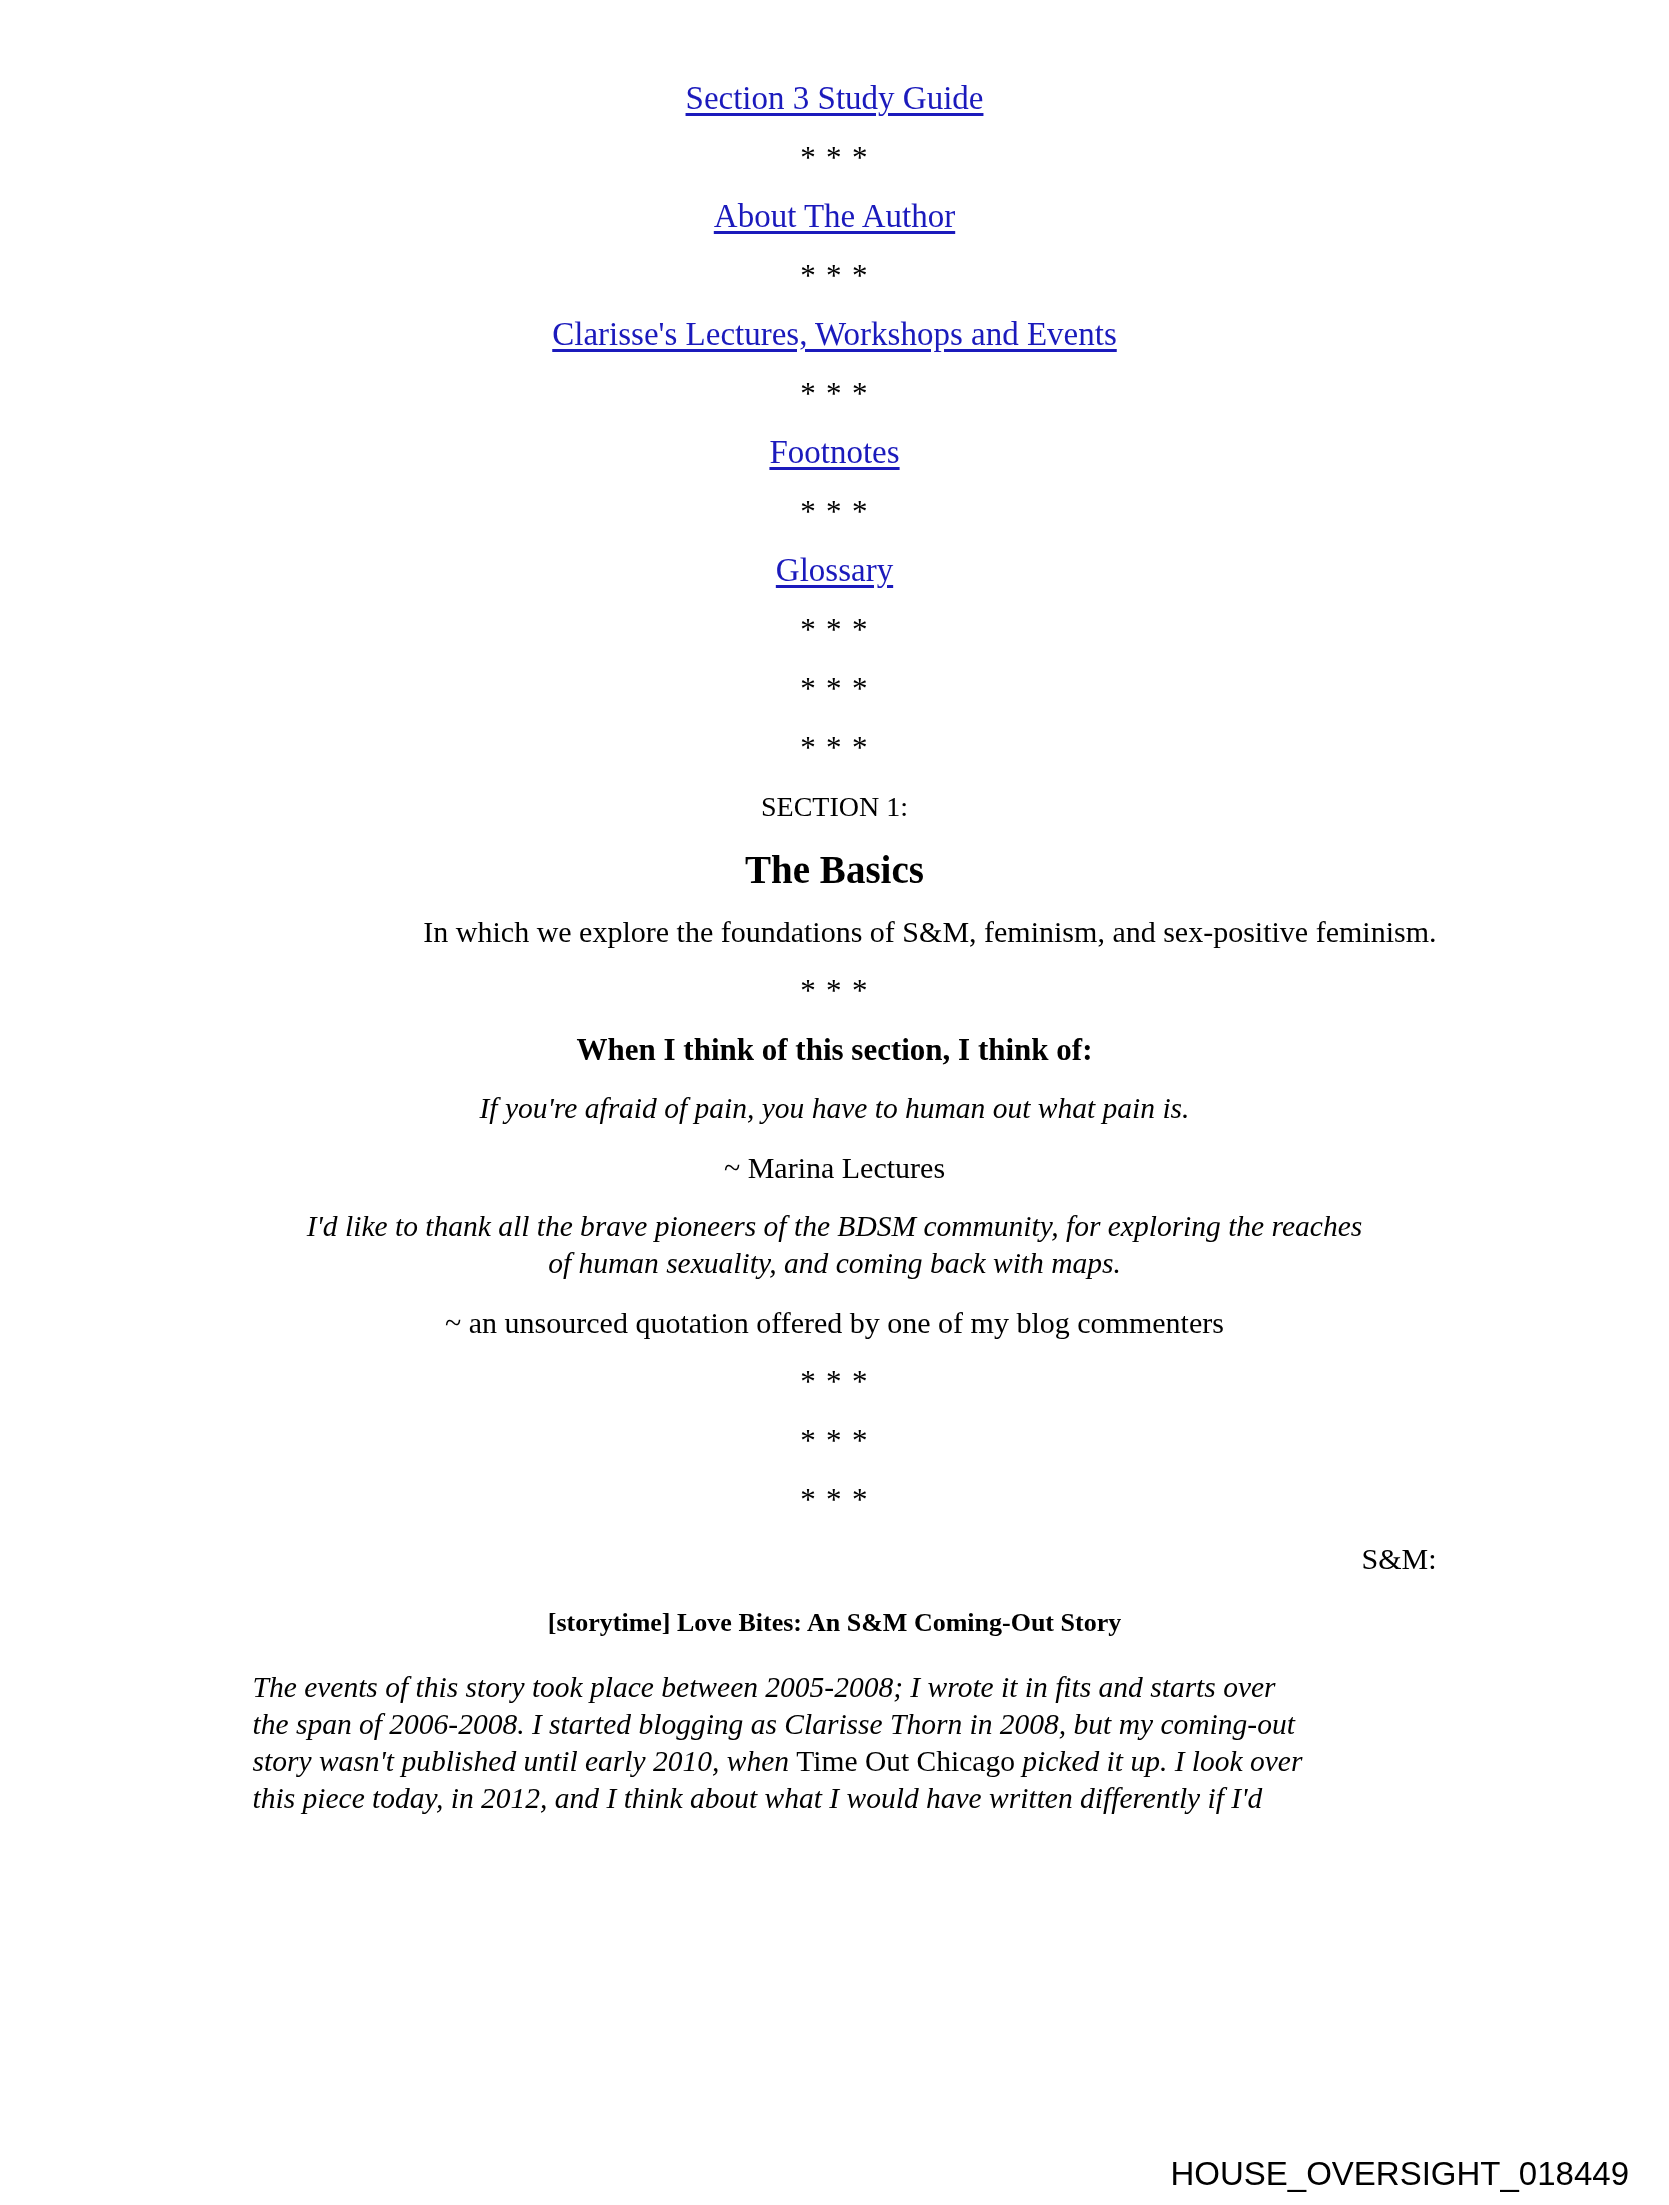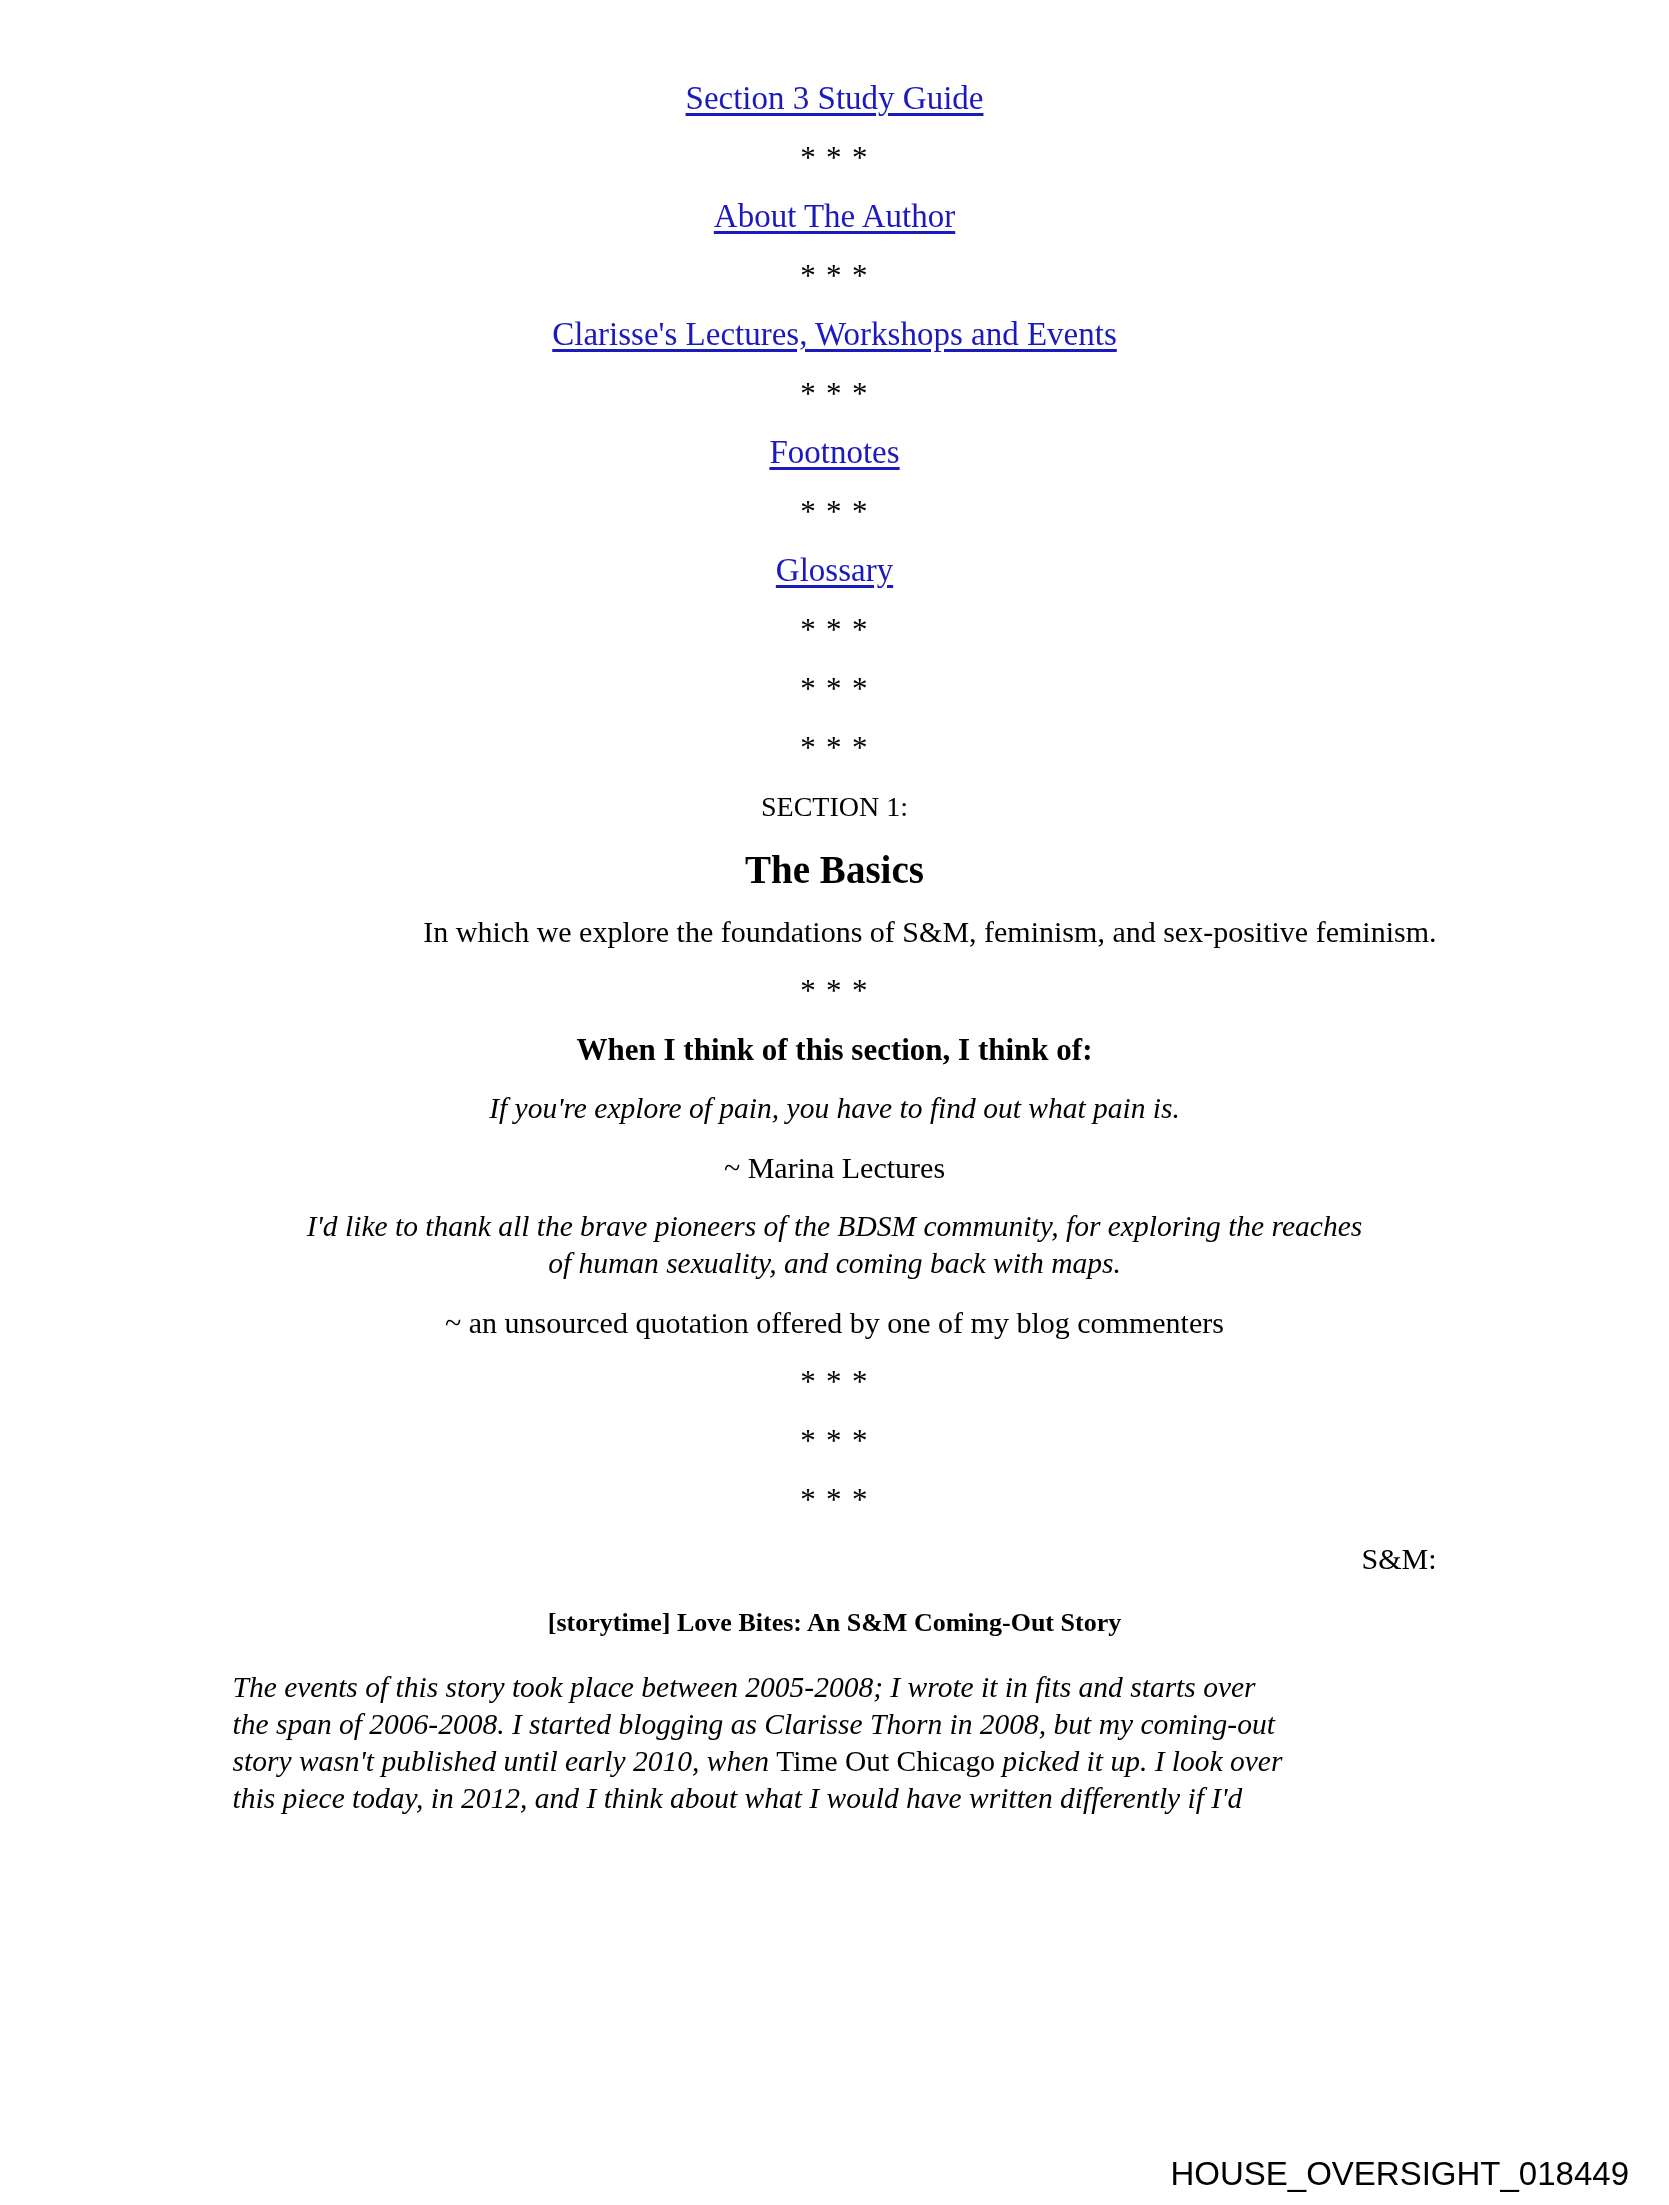--- a/index.html
+++ b/index.html
@@ -121,7 +121,7 @@
       <div class="blk plain"><span>In which we explore the foundations of S&amp;M, feminism, and sex-positive feminism.</span></div>
       <div class="blk separator"><span>* * *</span></div>
       <div class="blk bold-lead"><span>When I think of this section, I think of:</span></div>
-      <div class="blk quote"><span>If you're explore of pain, you have to find out what pain is.</span></div>
+      <div class="blk quote"><span>If you're afraid of pain, you have to human out what pain is.</span></div>
       <div class="blk attribution"><span>~ Marina Lectures</span></div>
       <div class="blk quote"><span>I'd like to thank all the brave pioneers of the BDSM community, for exploring the reaches</span><br><span>of human sexuality, and coming back with maps.</span></div>
       <div class="blk attribution"><span>~ an unsourced quotation offered by one of my blog commenters</span></div>

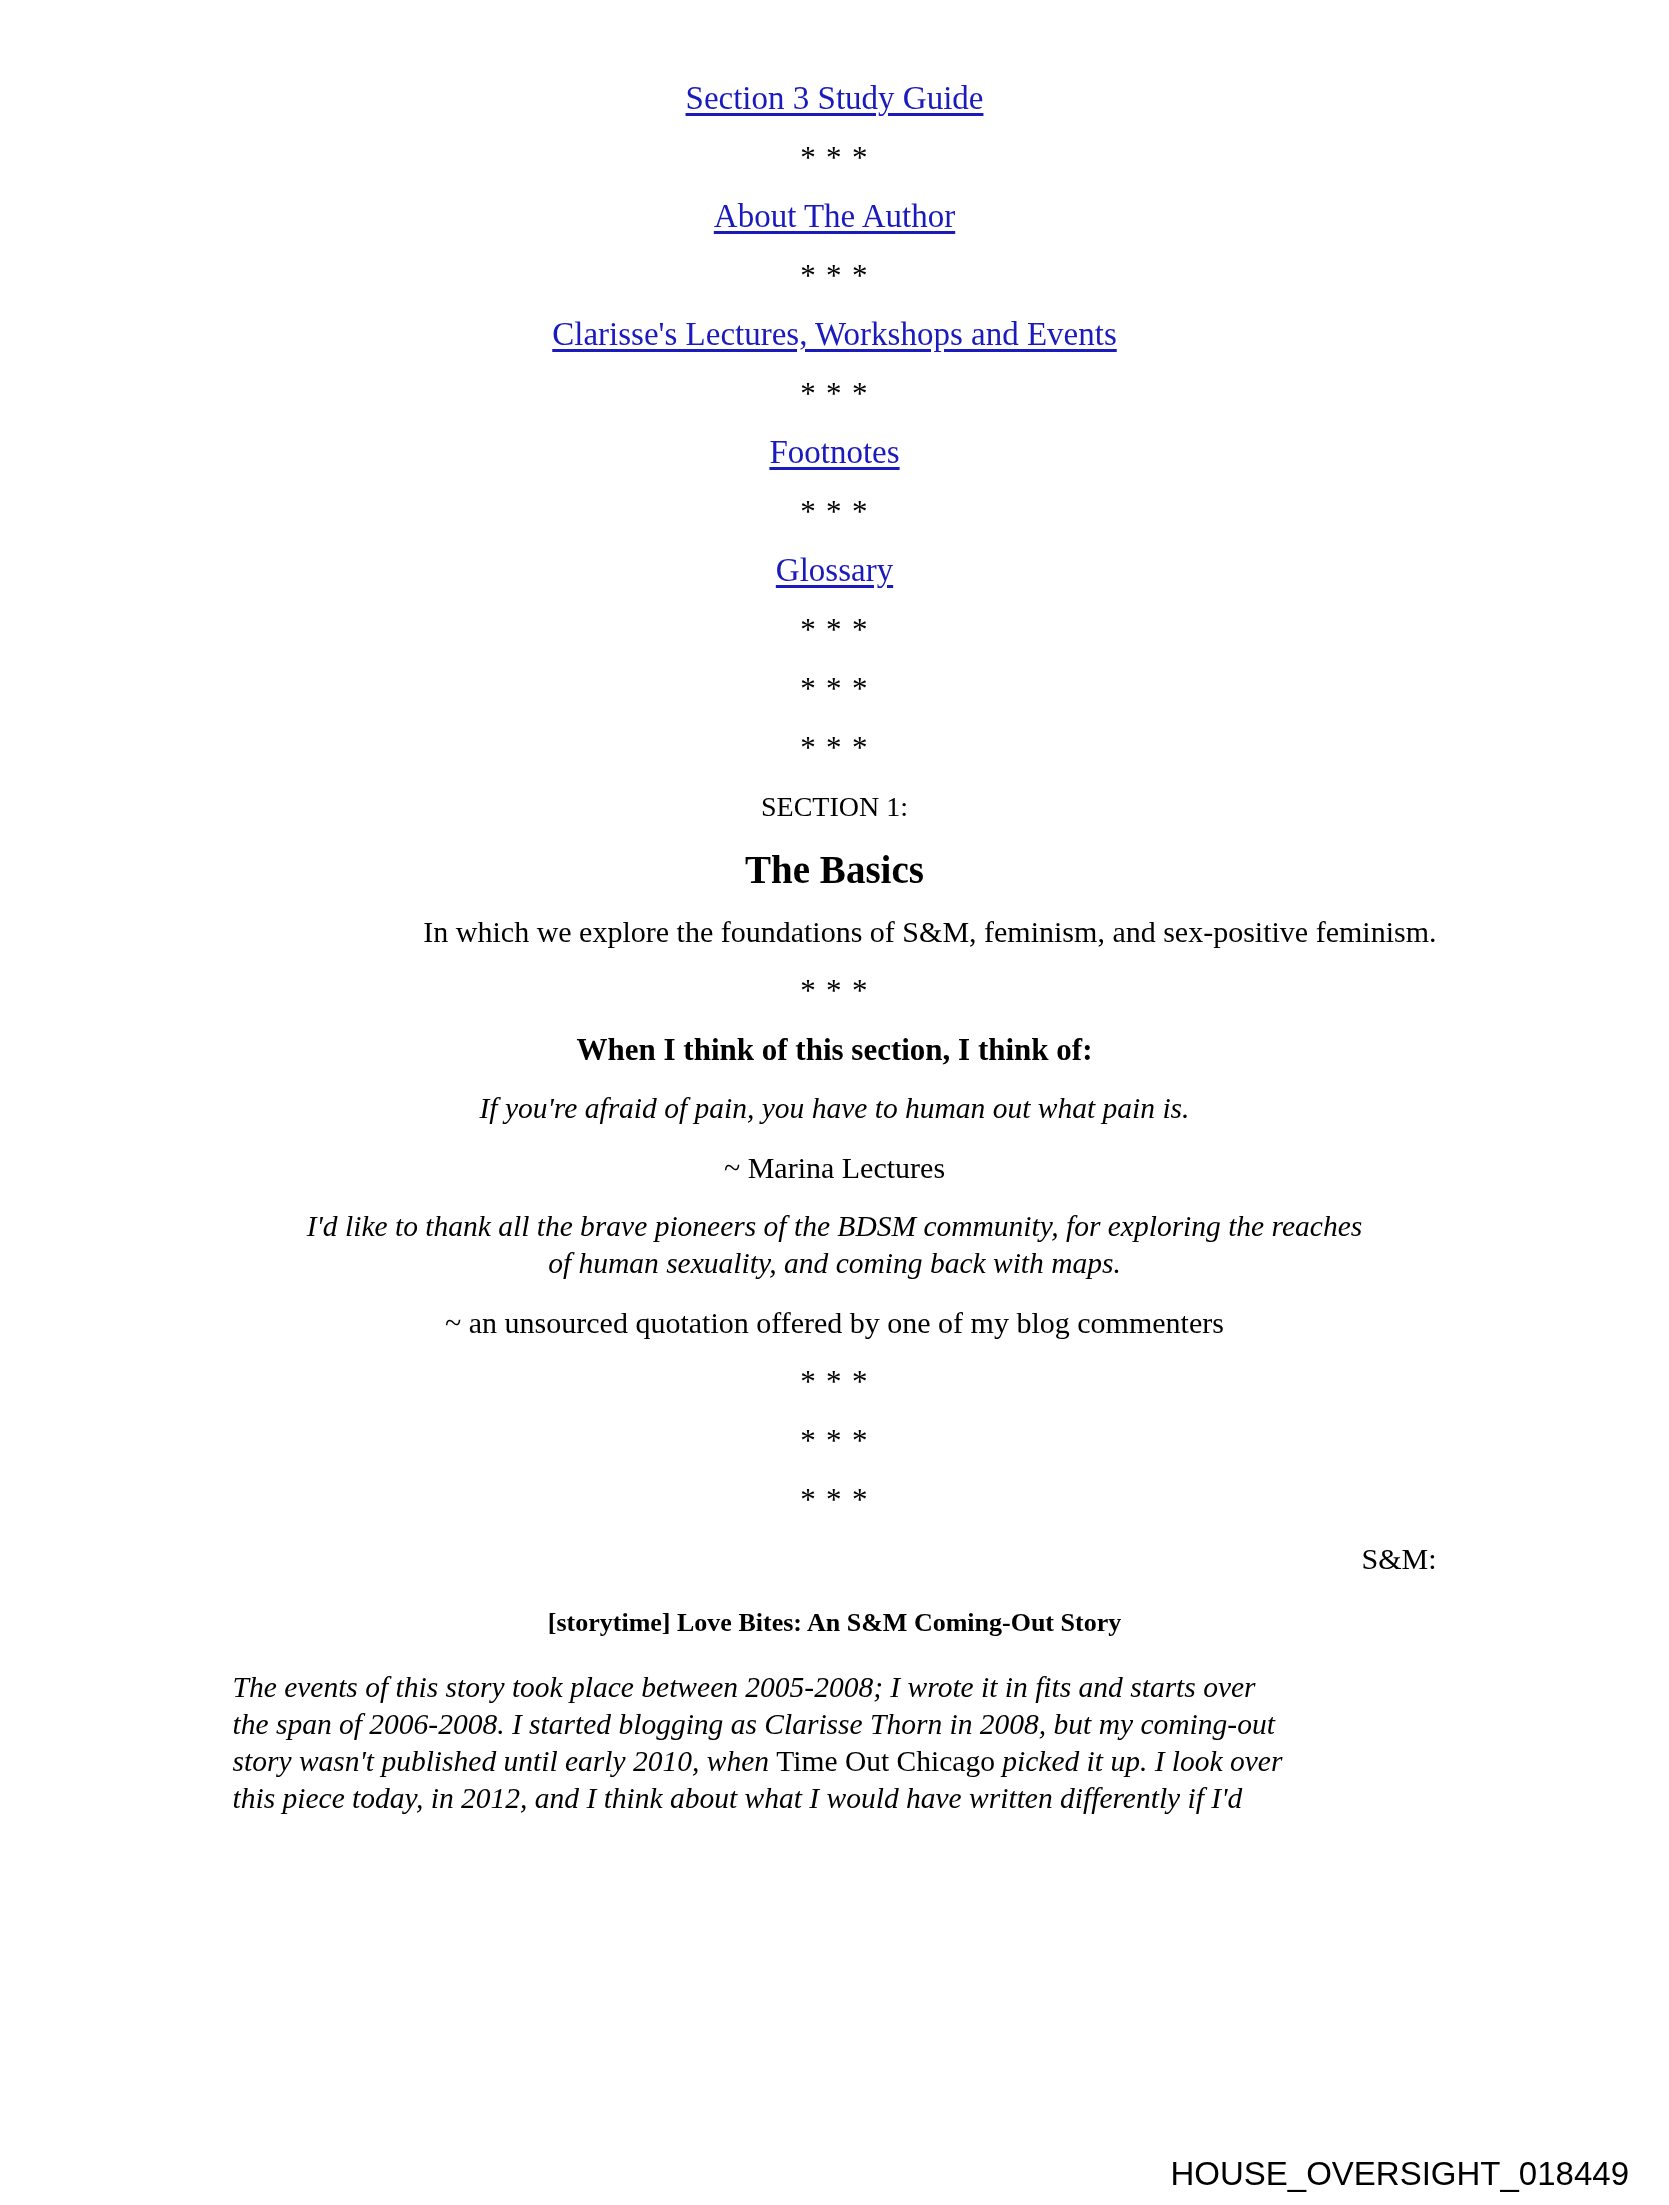--- a/index.html
+++ b/index.html
@@ -85,6 +85,7 @@
     font-style: italic;
     font-size: 29.5px;
     text-align: left;
+    margin-left: 20px;
   }
   .blk .roman {
     font-style: normal;

